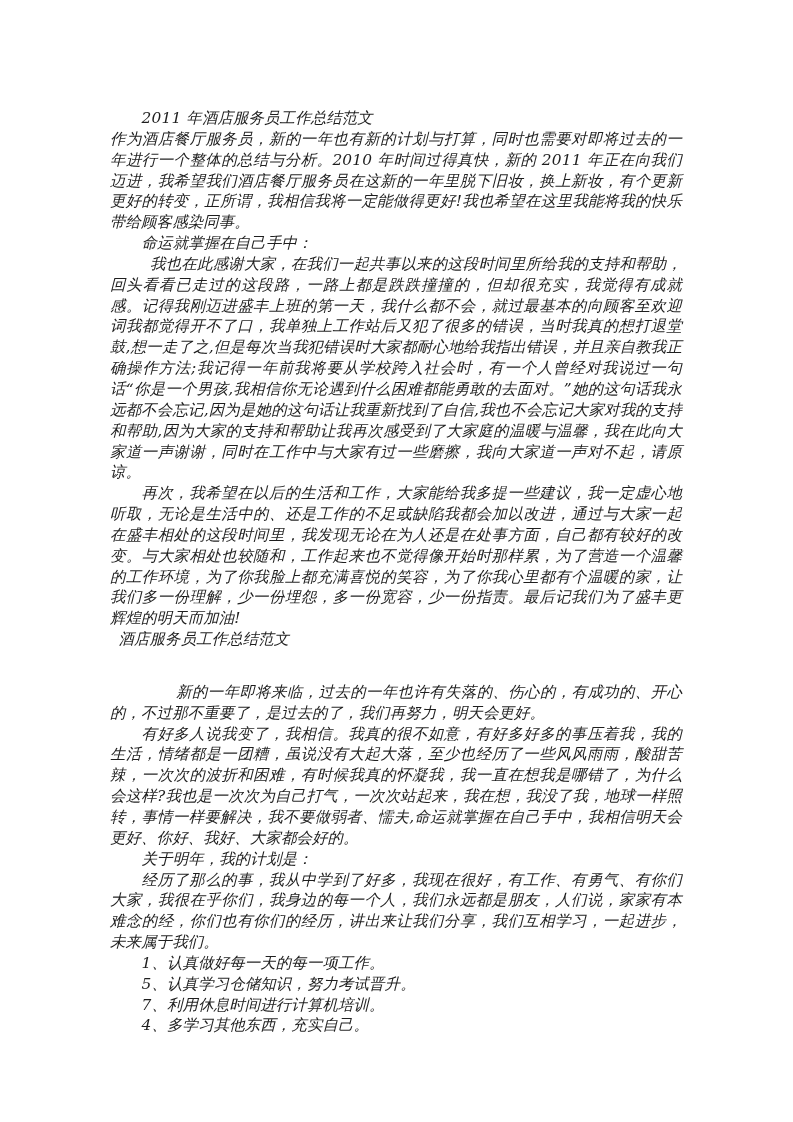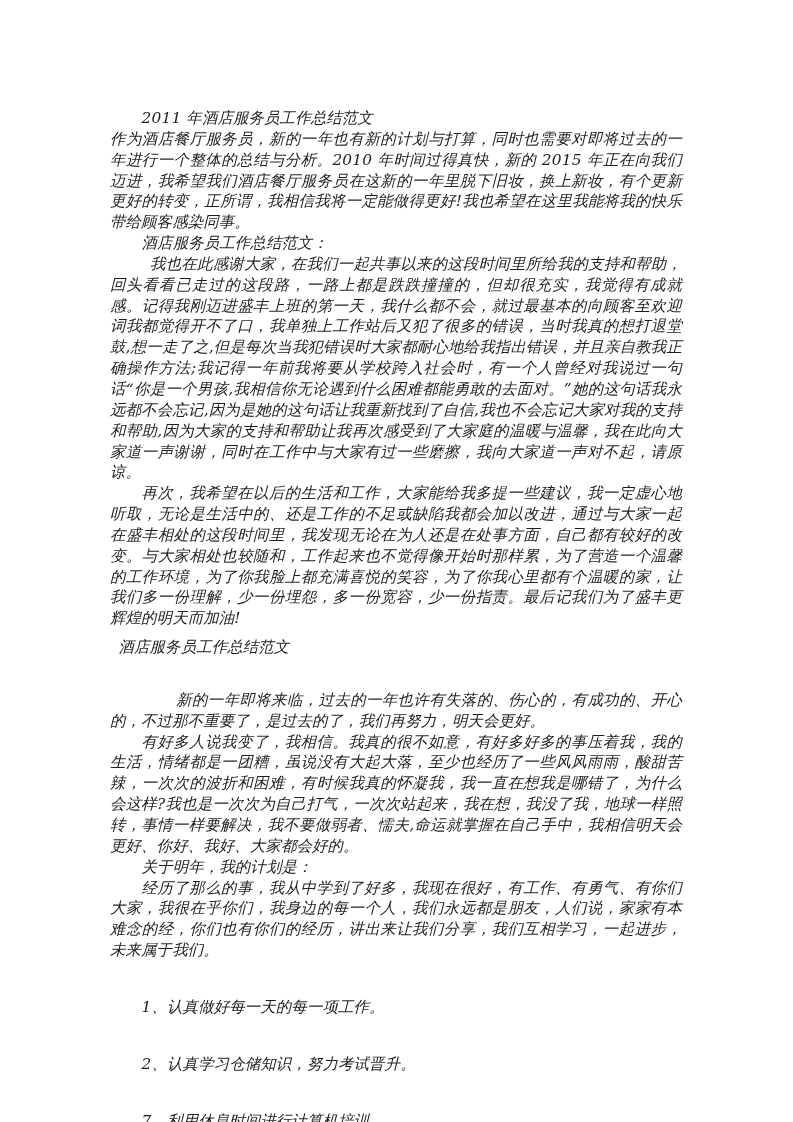--- a/index.html
+++ b/index.html
@@ -54,7 +54,7 @@
 <div id="page">
   <div id="doc-body">
       <p class="para indent-2">2011 年酒店服务员工作总结范文</p>
-      <p class="para indent-0">作为酒店餐厅服务员，新的一年也有新的计划与打算，同时也需要对即将过去的一年进行一个整体的总结与分析。2010 年时间过得真快，新的 2015 年正在向我们迈进，我希望我们酒店餐厅服务员在这新的一年里脱下旧妆，换上新妆，有个更新更好的转变，正所谓，我相信我将一定能做得更好!我也希望在这里我能将我的快乐带给顾客感染同事。</p>
+      <p class="para indent-0">作为酒店餐厅服务员，新的一年也有新的计划与打算，同时也需要对即将过去的一年进行一个整体的总结与分析。2010 年时间过得真快，新的 2011 年正在向我们迈进，我希望我们酒店餐厅服务员在这新的一年里脱下旧妆，换上新妆，有个更新更好的转变，正所谓，我相信我将一定能做得更好!我也希望在这里我能将我的快乐带给顾客感染同事。</p>
       <p class="para indent-2">酒店服务员工作总结范文：</p>
       <p class="para indent-25">我也在此感谢大家，在我们一起共事以来的这段时间里所给我的支持和帮助，回头看看已走过的这段路，一路上都是跌跌撞撞的，但却很充实，我觉得有成就感。记得我刚迈进盛丰上班的第一天，我什么都不会，就过最基本的向顾客至欢迎词我都觉得开不了口，我单独上工作站后又犯了很多的错误，当时我真的想打退堂鼓,想一走了之,但是每次当我犯错误时大家都耐心地给我指出错误，并且亲自教我正确操作方法;我记得一年前我将要从学校跨入社会时，有一个人曾经对我说过一句话“你是一个男孩,我相信你无论遇到什么困难都能勇敢的去面对。”她的这句话我永远都不会忘记,因为是她的这句话让我重新找到了自信,我也不会忘记大家对我的支持和帮助,因为大家的支持和帮助让我再次感受到了大家庭的温暖与温馨，我在此向大家道一声谢谢，同时在工作中与大家有过一些磨擦，我向大家道一声对不起，请原谅。</p>
       <p class="para indent-2">再次，我希望在以后的生活和工作，大家能给我多提一些建议，我一定虚心地听取，无论是生活中的、还是工作的不足或缺陷我都会加以改进，通过与大家一起在盛丰相处的这段时间里，我发现无论在为人还是在处事方面，自己都有较好的改变。与大家相处也较随和，工作起来也不觉得像开始时那样累，为了营造一个温馨的工作环境，为了你我脸上都充满喜悦的笑容，为了你我心里都有个温暖的家，让我们多一份理解，少一份埋怨，多一份宽容，少一份指责。最后记我们为了盛丰更辉煌的明天而加油!</p>

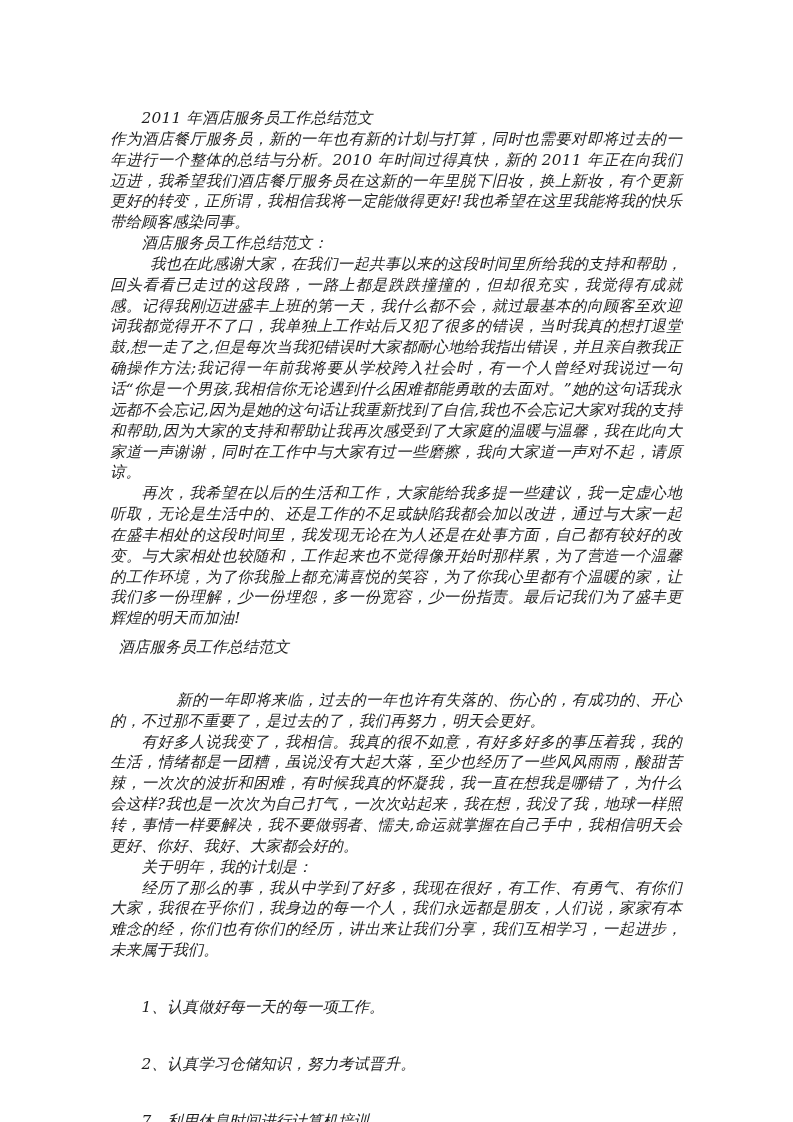--- a/index.html
+++ b/index.html
@@ -55,7 +55,7 @@
   <div id="doc-body">
       <p class="para indent-2">2011 年酒店服务员工作总结范文</p>
       <p class="para indent-0">作为酒店餐厅服务员，新的一年也有新的计划与打算，同时也需要对即将过去的一年进行一个整体的总结与分析。2010 年时间过得真快，新的 2011 年正在向我们迈进，我希望我们酒店餐厅服务员在这新的一年里脱下旧妆，换上新妆，有个更新更好的转变，正所谓，我相信我将一定能做得更好!我也希望在这里我能将我的快乐带给顾客感染同事。</p>
-      <p class="para indent-2">酒店服务员工作总结范文：</p>
+      <p class="para indent-2">命运就掌握在自己手中：</p>
       <p class="para indent-25">我也在此感谢大家，在我们一起共事以来的这段时间里所给我的支持和帮助，回头看看已走过的这段路，一路上都是跌跌撞撞的，但却很充实，我觉得有成就感。记得我刚迈进盛丰上班的第一天，我什么都不会，就过最基本的向顾客至欢迎词我都觉得开不了口，我单独上工作站后又犯了很多的错误，当时我真的想打退堂鼓,想一走了之,但是每次当我犯错误时大家都耐心地给我指出错误，并且亲自教我正确操作方法;我记得一年前我将要从学校跨入社会时，有一个人曾经对我说过一句话“你是一个男孩,我相信你无论遇到什么困难都能勇敢的去面对。”她的这句话我永远都不会忘记,因为是她的这句话让我重新找到了自信,我也不会忘记大家对我的支持和帮助,因为大家的支持和帮助让我再次感受到了大家庭的温暖与温馨，我在此向大家道一声谢谢，同时在工作中与大家有过一些磨擦，我向大家道一声对不起，请原谅。</p>
       <p class="para indent-2">再次，我希望在以后的生活和工作，大家能给我多提一些建议，我一定虚心地听取，无论是生活中的、还是工作的不足或缺陷我都会加以改进，通过与大家一起在盛丰相处的这段时间里，我发现无论在为人还是在处事方面，自己都有较好的改变。与大家相处也较随和，工作起来也不觉得像开始时那样累，为了营造一个温馨的工作环境，为了你我脸上都充满喜悦的笑容，为了你我心里都有个温暖的家，让我们多一份理解，少一份埋怨，多一份宽容，少一份指责。最后记我们为了盛丰更辉煌的明天而加油!</p>
       <p class="para indent-sm">酒店服务员工作总结范文</p>

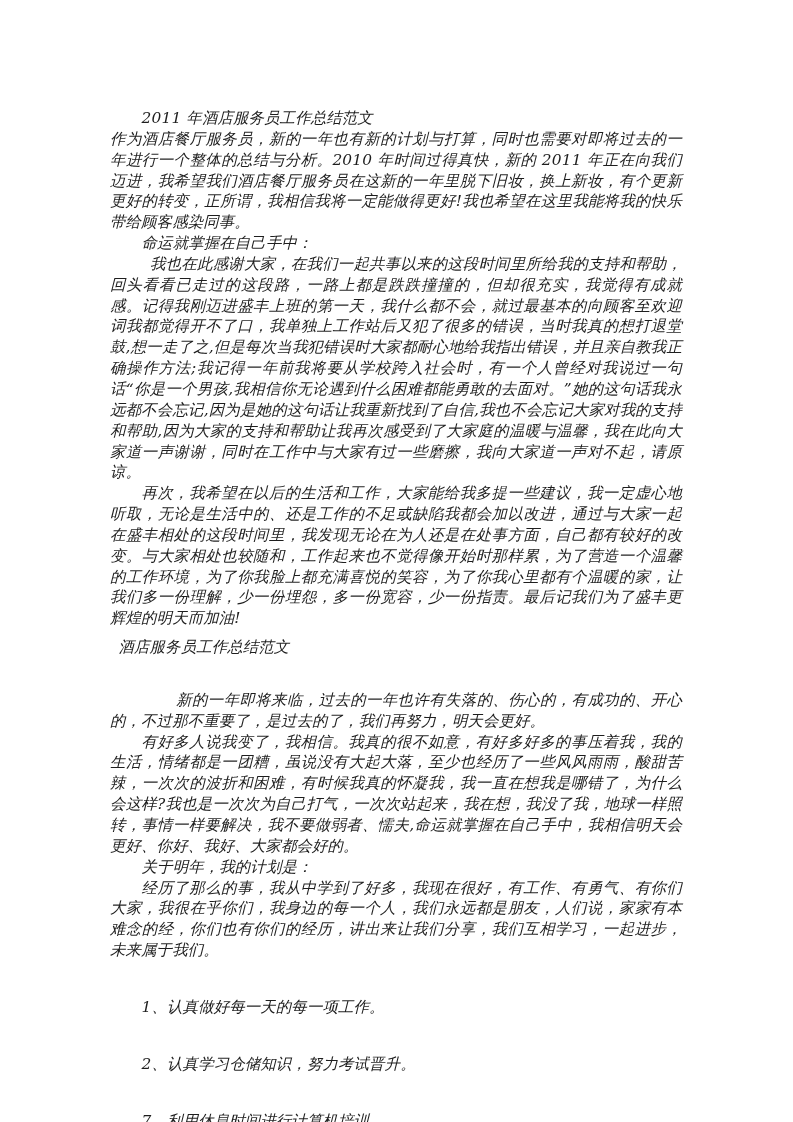--- a/index.html
+++ b/index.html
@@ -42,7 +42,7 @@
     letter-spacing: 0.15px;
   }
   .indent-0  { text-indent: 0; }
-  .indent-sm { text-indent: 0.55em; margin-top: 8px; }
+  .indent-sm { text-indent: 0.55em; }
   .indent-2  { text-indent: 2.05em; }
   .indent-25 { text-indent: 2.6em; }
   .indent-4  { text-indent: 4.3em; margin-top: 32px; }

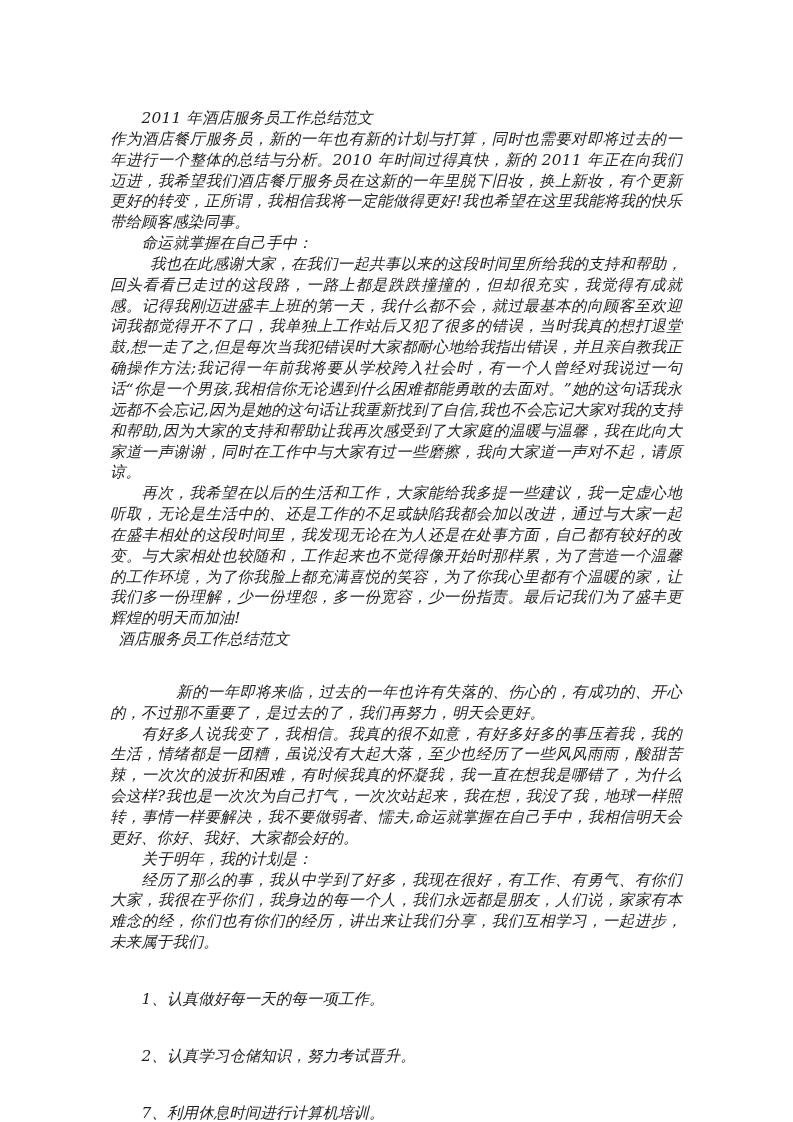--- a/index.html
+++ b/index.html
@@ -46,7 +46,7 @@
   .indent-2  { text-indent: 2.05em; }
   .indent-25 { text-indent: 2.6em; }
   .indent-4  { text-indent: 4.3em; margin-top: 32px; }
-  .list-line { text-indent: 2.05em; text-align: left; margin-top: 36px; }
+  .list-line { text-indent: 2.05em; text-align: left; }
 </style>
 </head>
 <body>

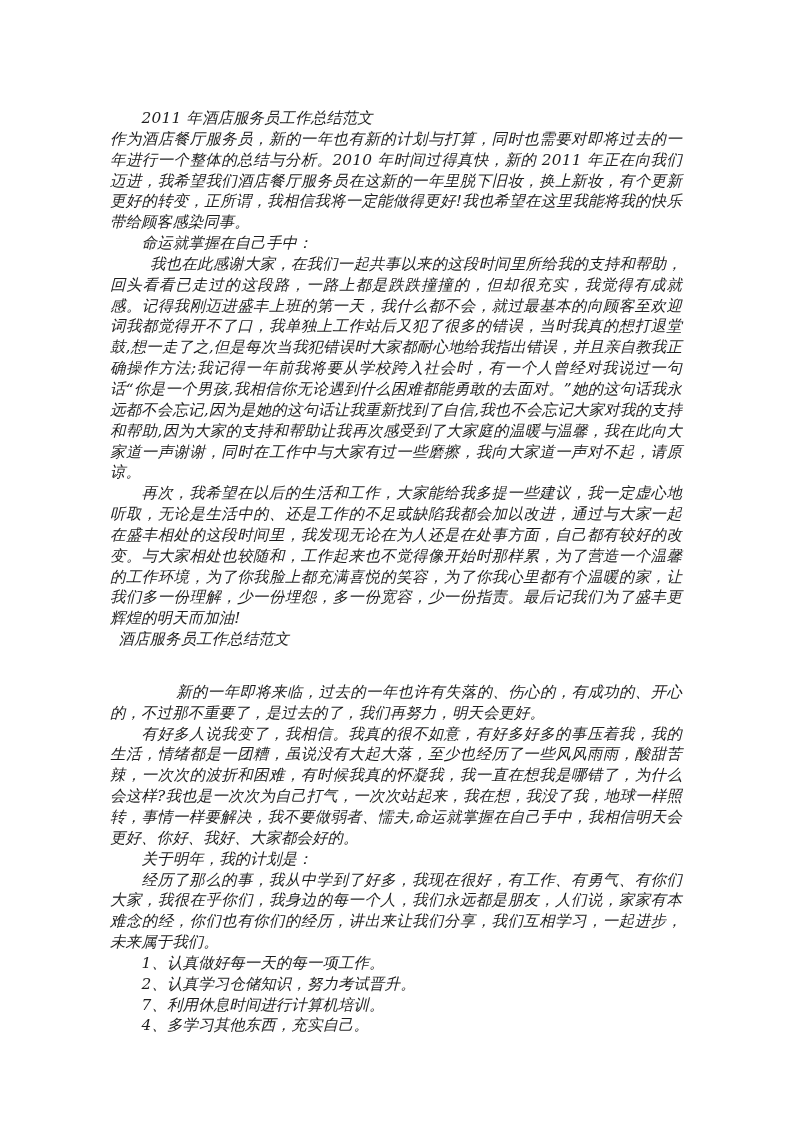--- a/index.html
+++ b/index.html
@@ -64,7 +64,7 @@
       <p class="para indent-2">关于明年，我的计划是：</p>
       <p class="para indent-2">经历了那么的事，我从中学到了好多，我现在很好，有工作、有勇气、有你们大家，我很在乎你们，我身边的每一个人，我们永远都是朋友，人们说，家家有本难念的经，你们也有你们的经历，讲出来让我们分享，我们互相学习，一起进步，未来属于我们。</p>
       <p class="para list-line">1、认真做好每一天的每一项工作。</p>
-      <p class="para list-line">2、认真学习仓储知识，努力考试晋升。</p>
+      <p class="para list-line">5、认真学习仓储知识，努力考试晋升。</p>
       <p class="para list-line">7、利用休息时间进行计算机培训。</p>
       <p class="para list-line">4、多学习其他东西，充实自己。</p>
     </div>

